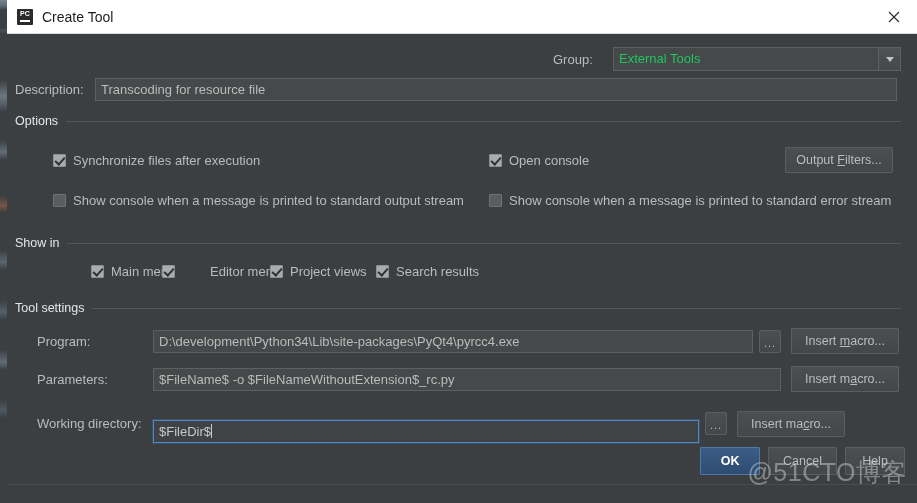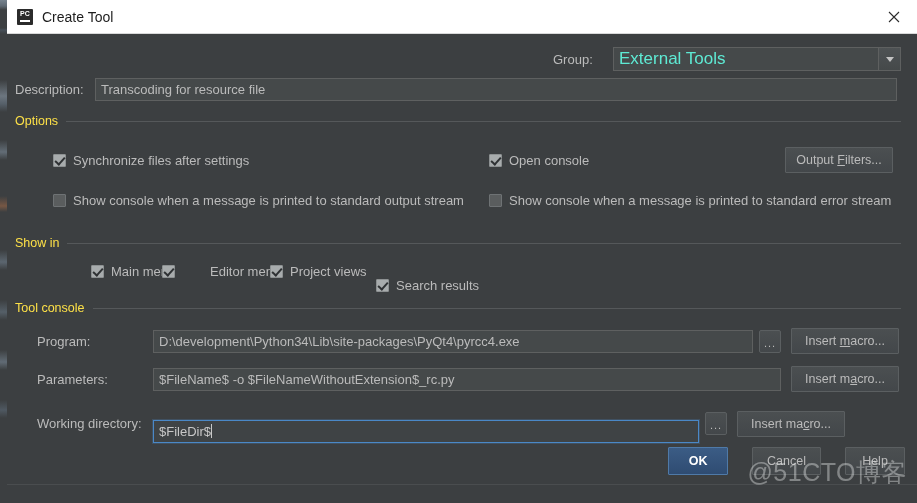--- a/index.html
+++ b/index.html
@@ -140,7 +140,7 @@
   }
   .combo .val {
     flex: 1 1 auto;
-    color: #5eead4; font-size: 17px;
+    color: #22c55e; font-size: 13px;
     line-height: 22px; padding: 0 5px;
     white-space: nowrap; overflow: hidden;
     font-family: "Liberation Sans", sans-serif;

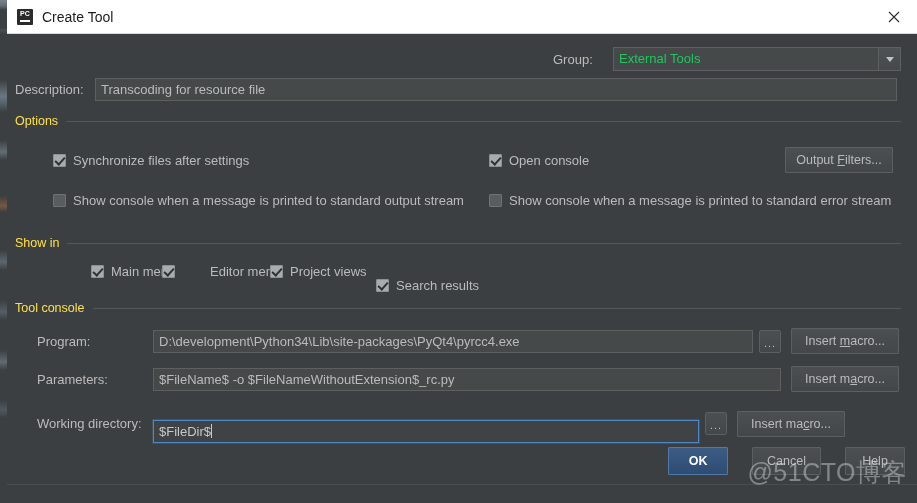--- a/index.html
+++ b/index.html
@@ -200,7 +200,7 @@
     left: 8px;
   }
   .group-head .gl {
-    color: #fde047;
+    color: #e5e5e5;
     font-size: 12.5px;
     white-space: nowrap;
     padding-right: 8px;

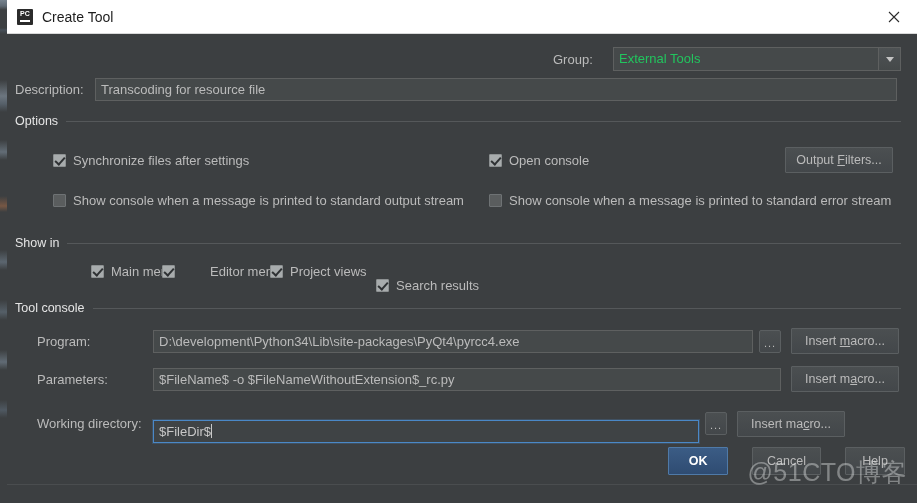--- a/index.html
+++ b/index.html
@@ -320,7 +320,7 @@
 
     <div class="cb" style="position:absolute; left:46px; top:119px;">
       <span class="box on"></span>
-      <span class="ctext">Synchronize files after settings</span>
+      <span class="ctext">Synchronize files after execution</span>
     </div>
 
     <div class="cb" style="position:absolute; left:482px; top:119px;">

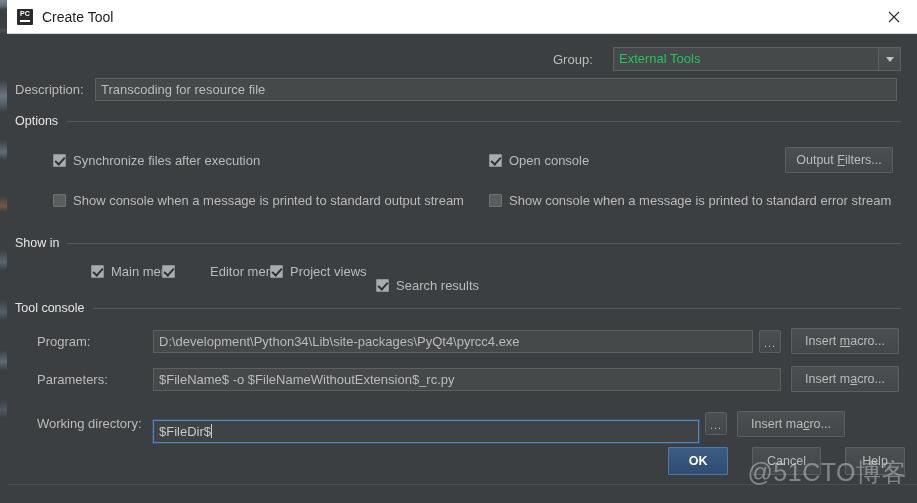--- a/index.html
+++ b/index.html
@@ -359,7 +359,7 @@
       <span class="box on"></span>
       <span class="ctext">Project views</span>
     </div>
-    <div class="cb" style="position:absolute; left:369px; top:230px;margin-top:14px;">
+    <div class="cb" style="position:absolute; left:369px; top:230px;">
       <span class="box on"></span>
       <span class="ctext">Search results</span>
     </div>

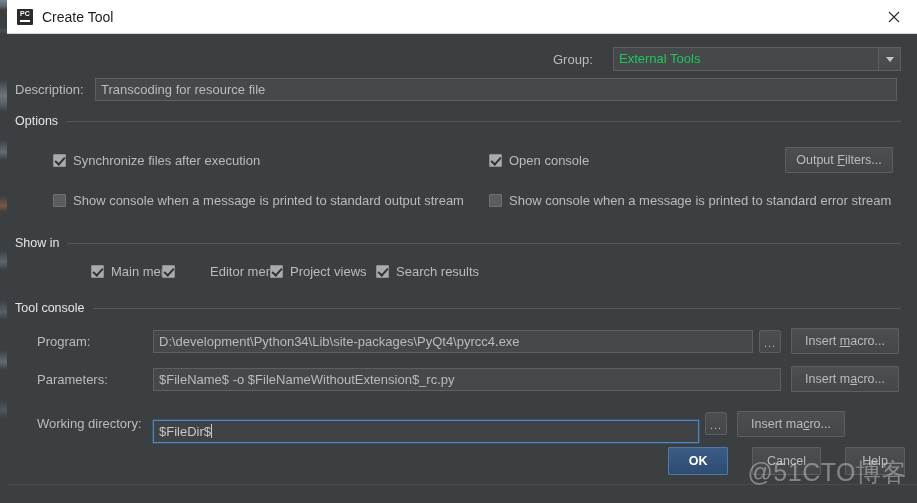--- a/index.html
+++ b/index.html
@@ -365,7 +365,7 @@
     </div>
 
     <div class="group-head" style="top:267px;">
-      <span class="gl">Tool console</span>
+      <span class="gl">Tool settings</span>
       <span class="line"></span>
     </div>
 

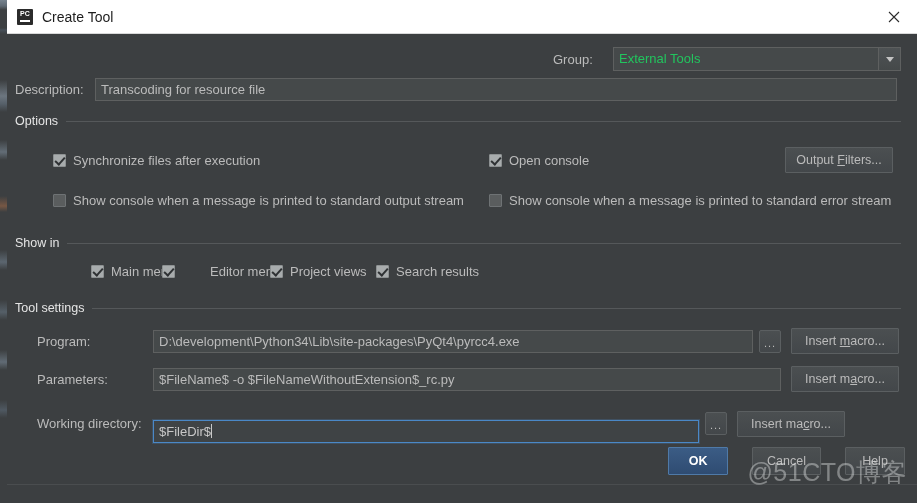--- a/index.html
+++ b/index.html
@@ -258,7 +258,7 @@
   .footer {
     position: absolute;
     right: 12px; bottom: 28px;
-    display: flex; gap: 24px;
+    display: flex; gap: 8px;
     align-items: flex-end;
   }
   .footer .btn { height: 28px; min-width: 60px; padding: 0 14px; }

